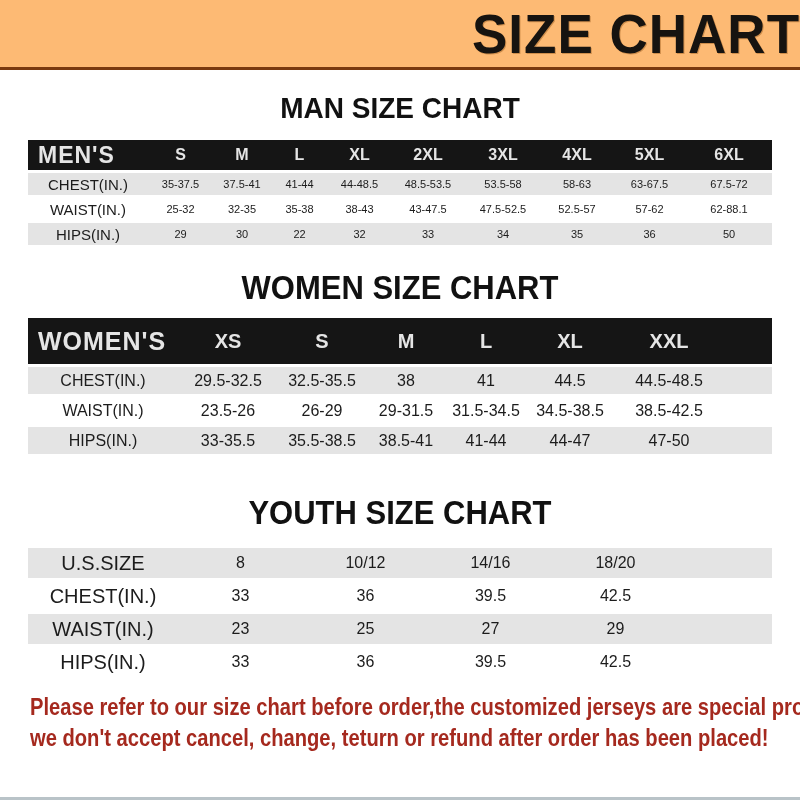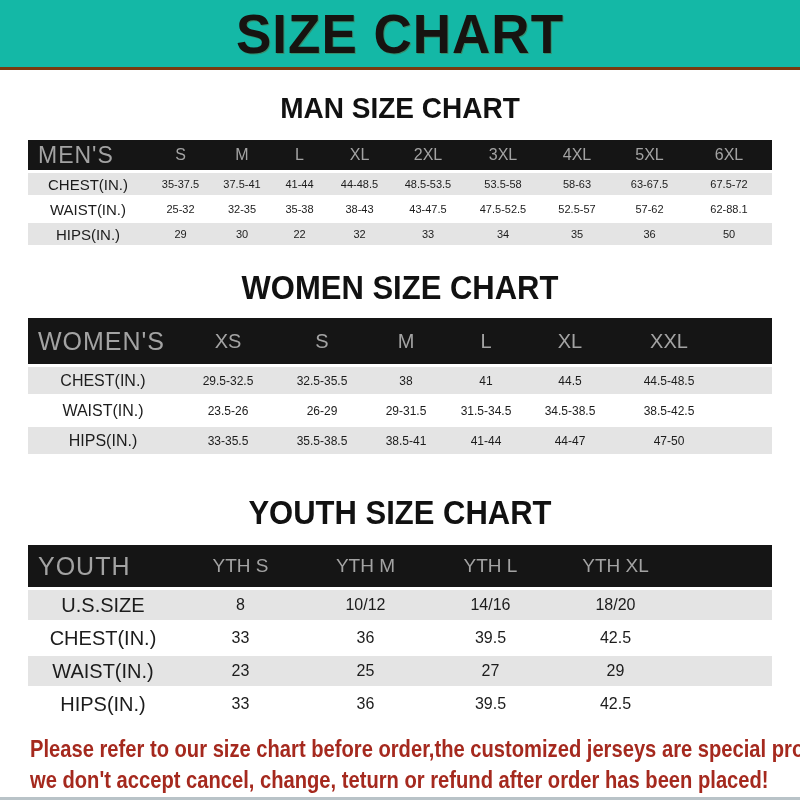--- a/index.html
+++ b/index.html
@@ -12,8 +12,8 @@
   }
   
   .banner{
-    height:67px;background:#14b8a6;border-bottom:3px solid #7a3a10;
-    display:flex;align-items:center;justify-content:center;
+    height:67px;background:#fdba74;border-bottom:3px solid #7a3a10;
+    display:flex;align-items:center;justify-content:flex-end;
   }
   .banner-title{
     margin:0;font-size:53px;font-weight:900;color:#161310;

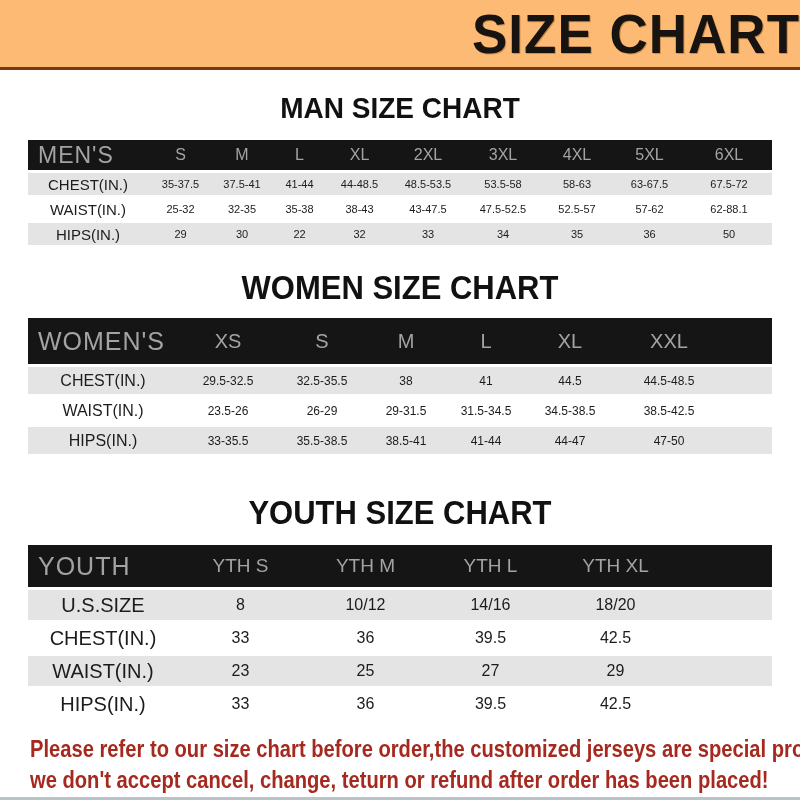--- a/index.html
+++ b/index.html
@@ -33,7 +33,7 @@
     width:744px;margin:0 auto;border-collapse:collapse;table-layout:fixed;
   }
   .size-table th{
-    background:#151515;color:#a3a3a3;font-weight:normal;text-align:center;
+    background:#151515;color:#e5e5e5;font-weight:bold;text-align:center;
     padding:0;overflow:hidden;white-space:nowrap;
   }
   .size-table th.row-label{text-align:left;padding-left:10px;}

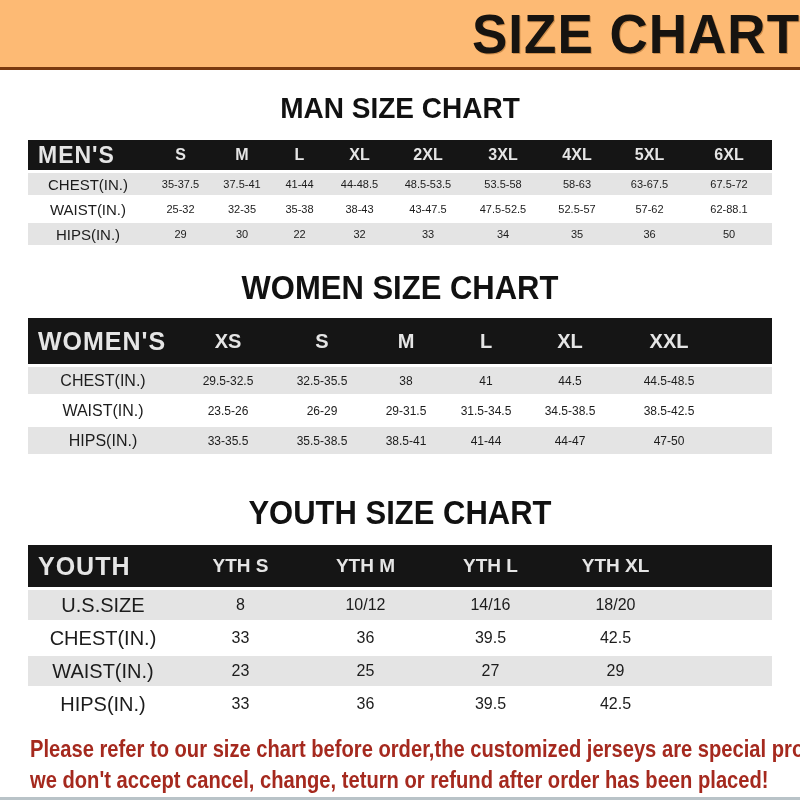--- a/index.html
+++ b/index.html
@@ -50,7 +50,7 @@
   
   .women-table th{height:46px;font-size:20px;margin-left:32px;}
   .women-table th.row-label{font-size:25px;letter-spacing:1px;}
-  .women-table td{height:27px;font-size:12px;}
+  .women-table td{height:27px;font-size:16px;}
   .women-table td.row-label{font-size:16px;}
   
   .youth-table th{height:42px;font-size:19px;}

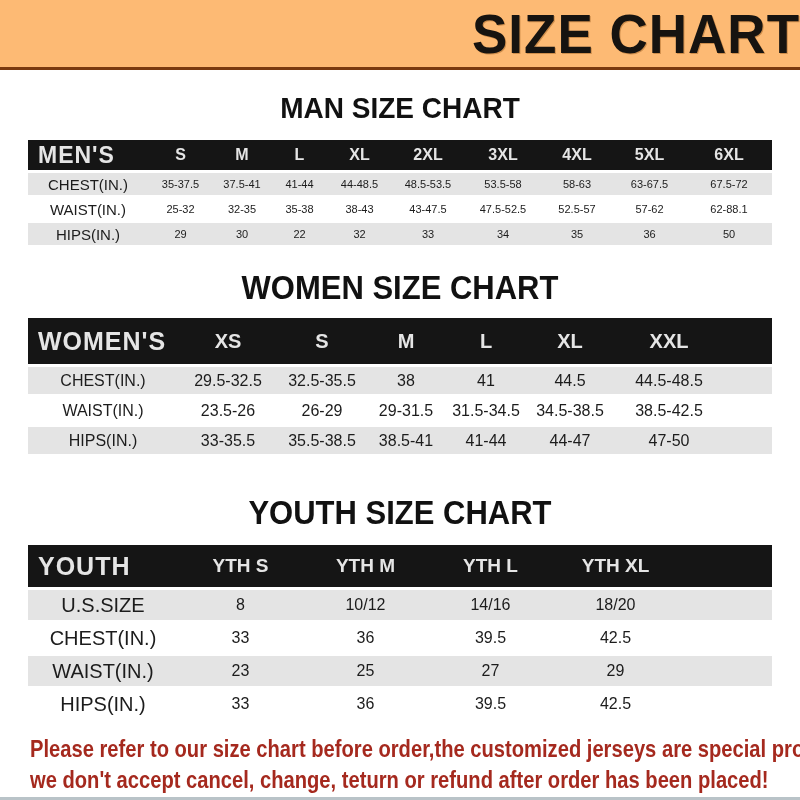--- a/index.html
+++ b/index.html
@@ -207,14 +207,6 @@
       <col style="width:94px">
   </colgroup>
   <tbody>
-      <tr>
-    <th class="row-label">YOUTH</th>
-    <th>YTH S</th>
-    <th>YTH M</th>
-    <th>YTH L</th>
-    <th>YTH XL</th>
-    <th></th>
-  </tr>
   <tr class="stripe">
     <td class="row-label">U.S.SIZE</td>
     <td>8</td>

